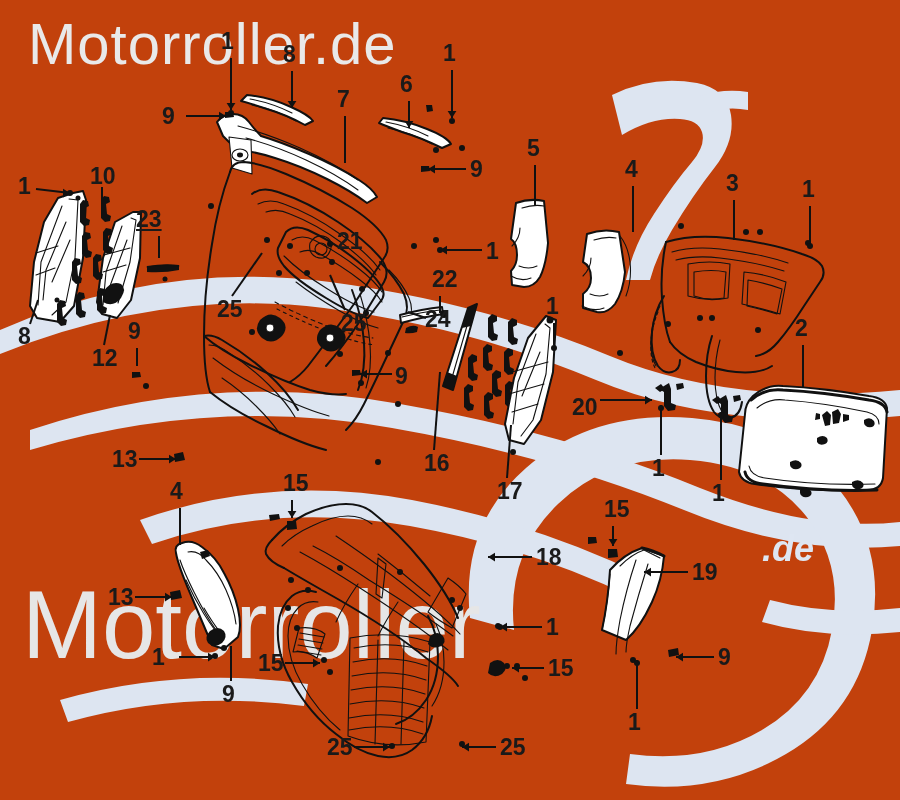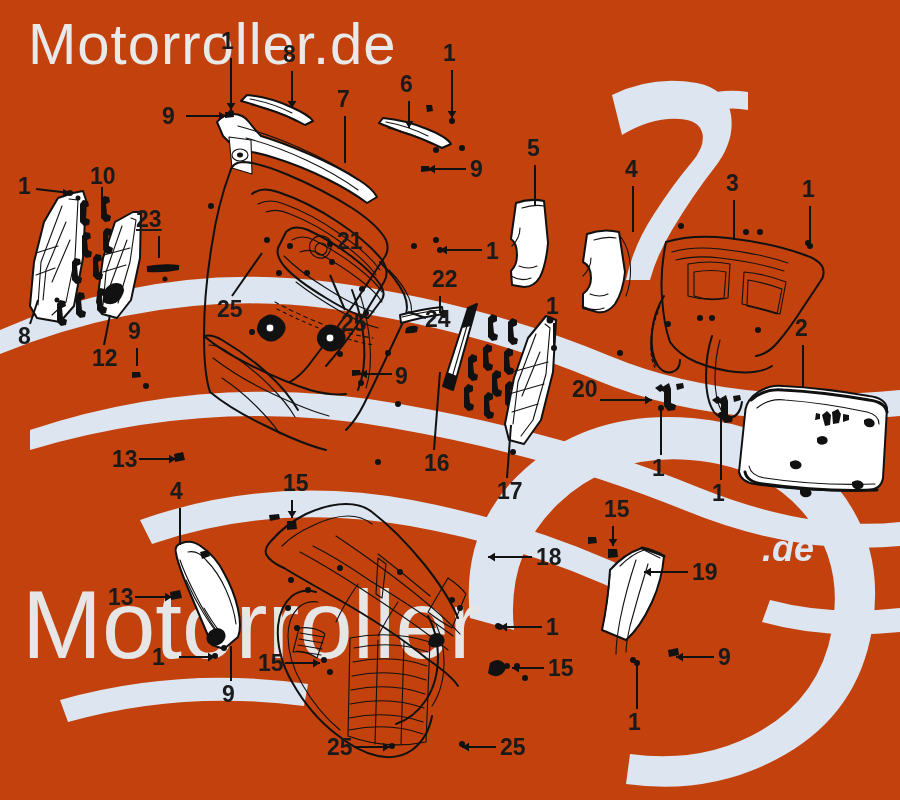--- a/index.html
+++ b/index.html
@@ -573,7 +573,7 @@
       <div class="callout" style="left: 128px; top: 320px;">9</div>
       <div class="callout" style="left: 92px; top: 347px;">12</div>
       <div class="callout" style="left: 395px; top: 365px;">9</div>
-      <div class="callout" style="left: 572px; top: 378px;">20</div>
+      <div class="callout" style="left: 572px; top: 396px;">20</div>
       <div class="callout" style="left: 424px; top: 452px;">16</div>
       <div class="callout" style="left: 497px; top: 480px;">17</div>
       <div class="callout" style="left: 652px; top: 457px;">1</div>

